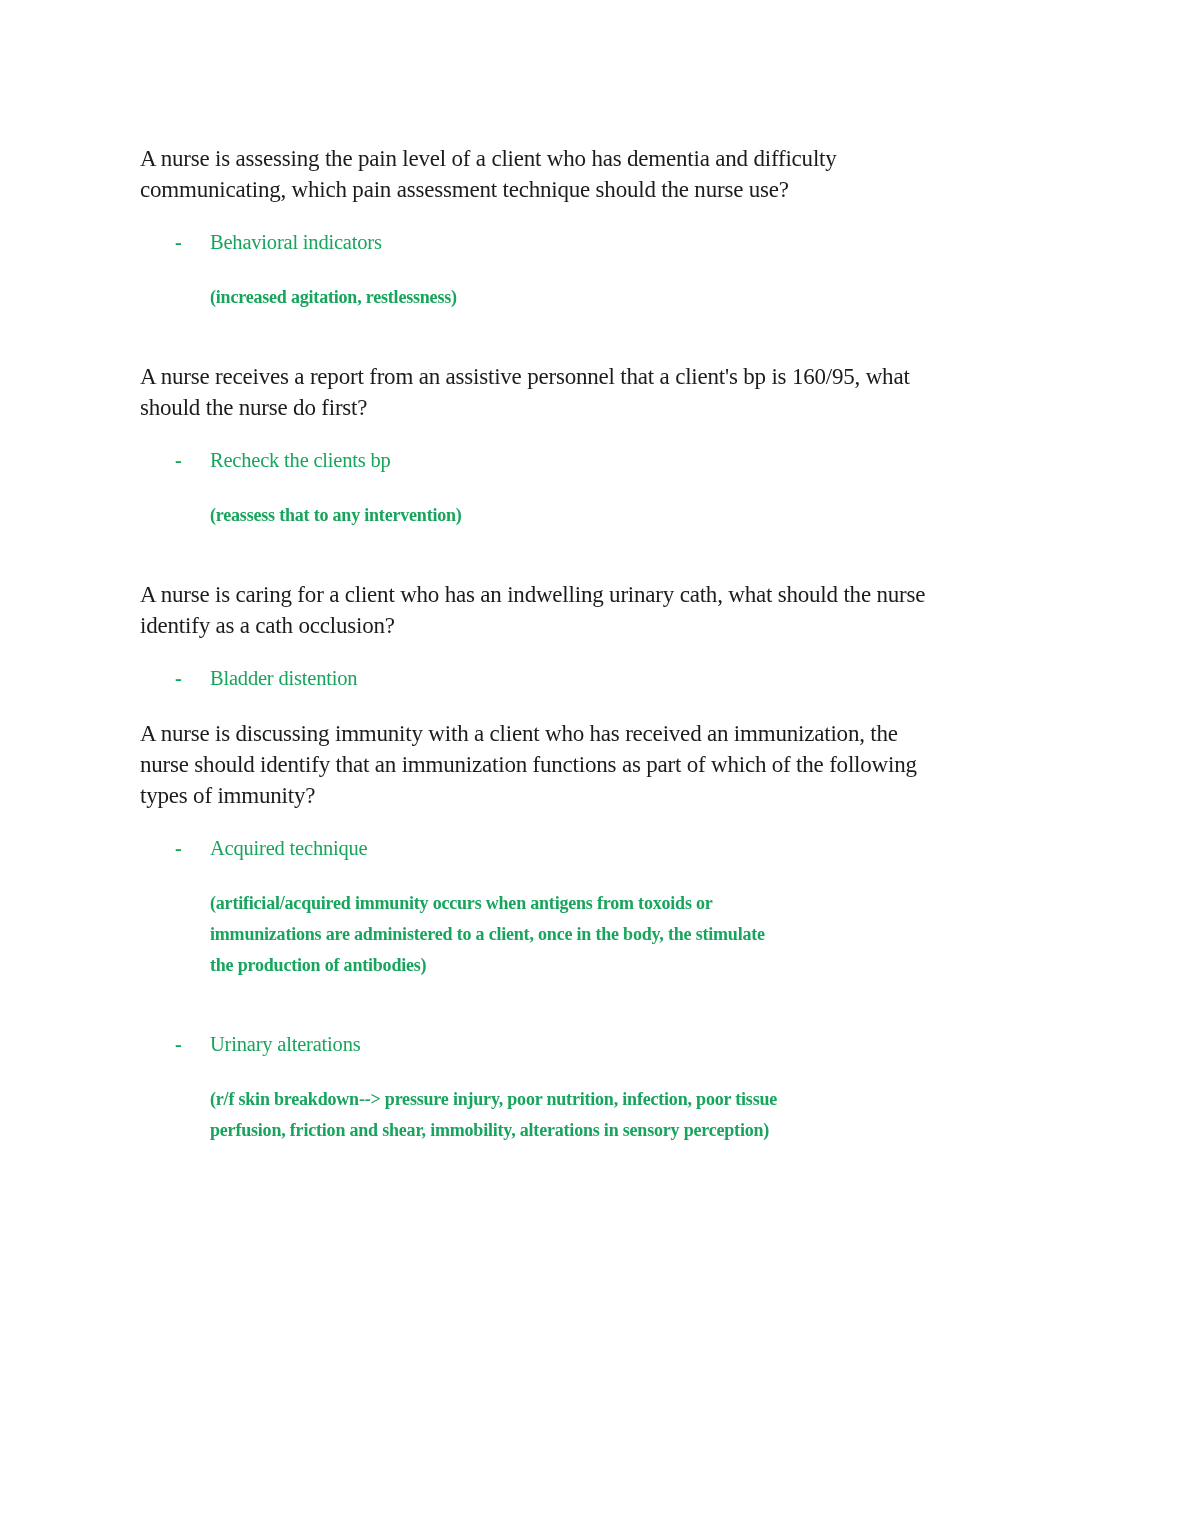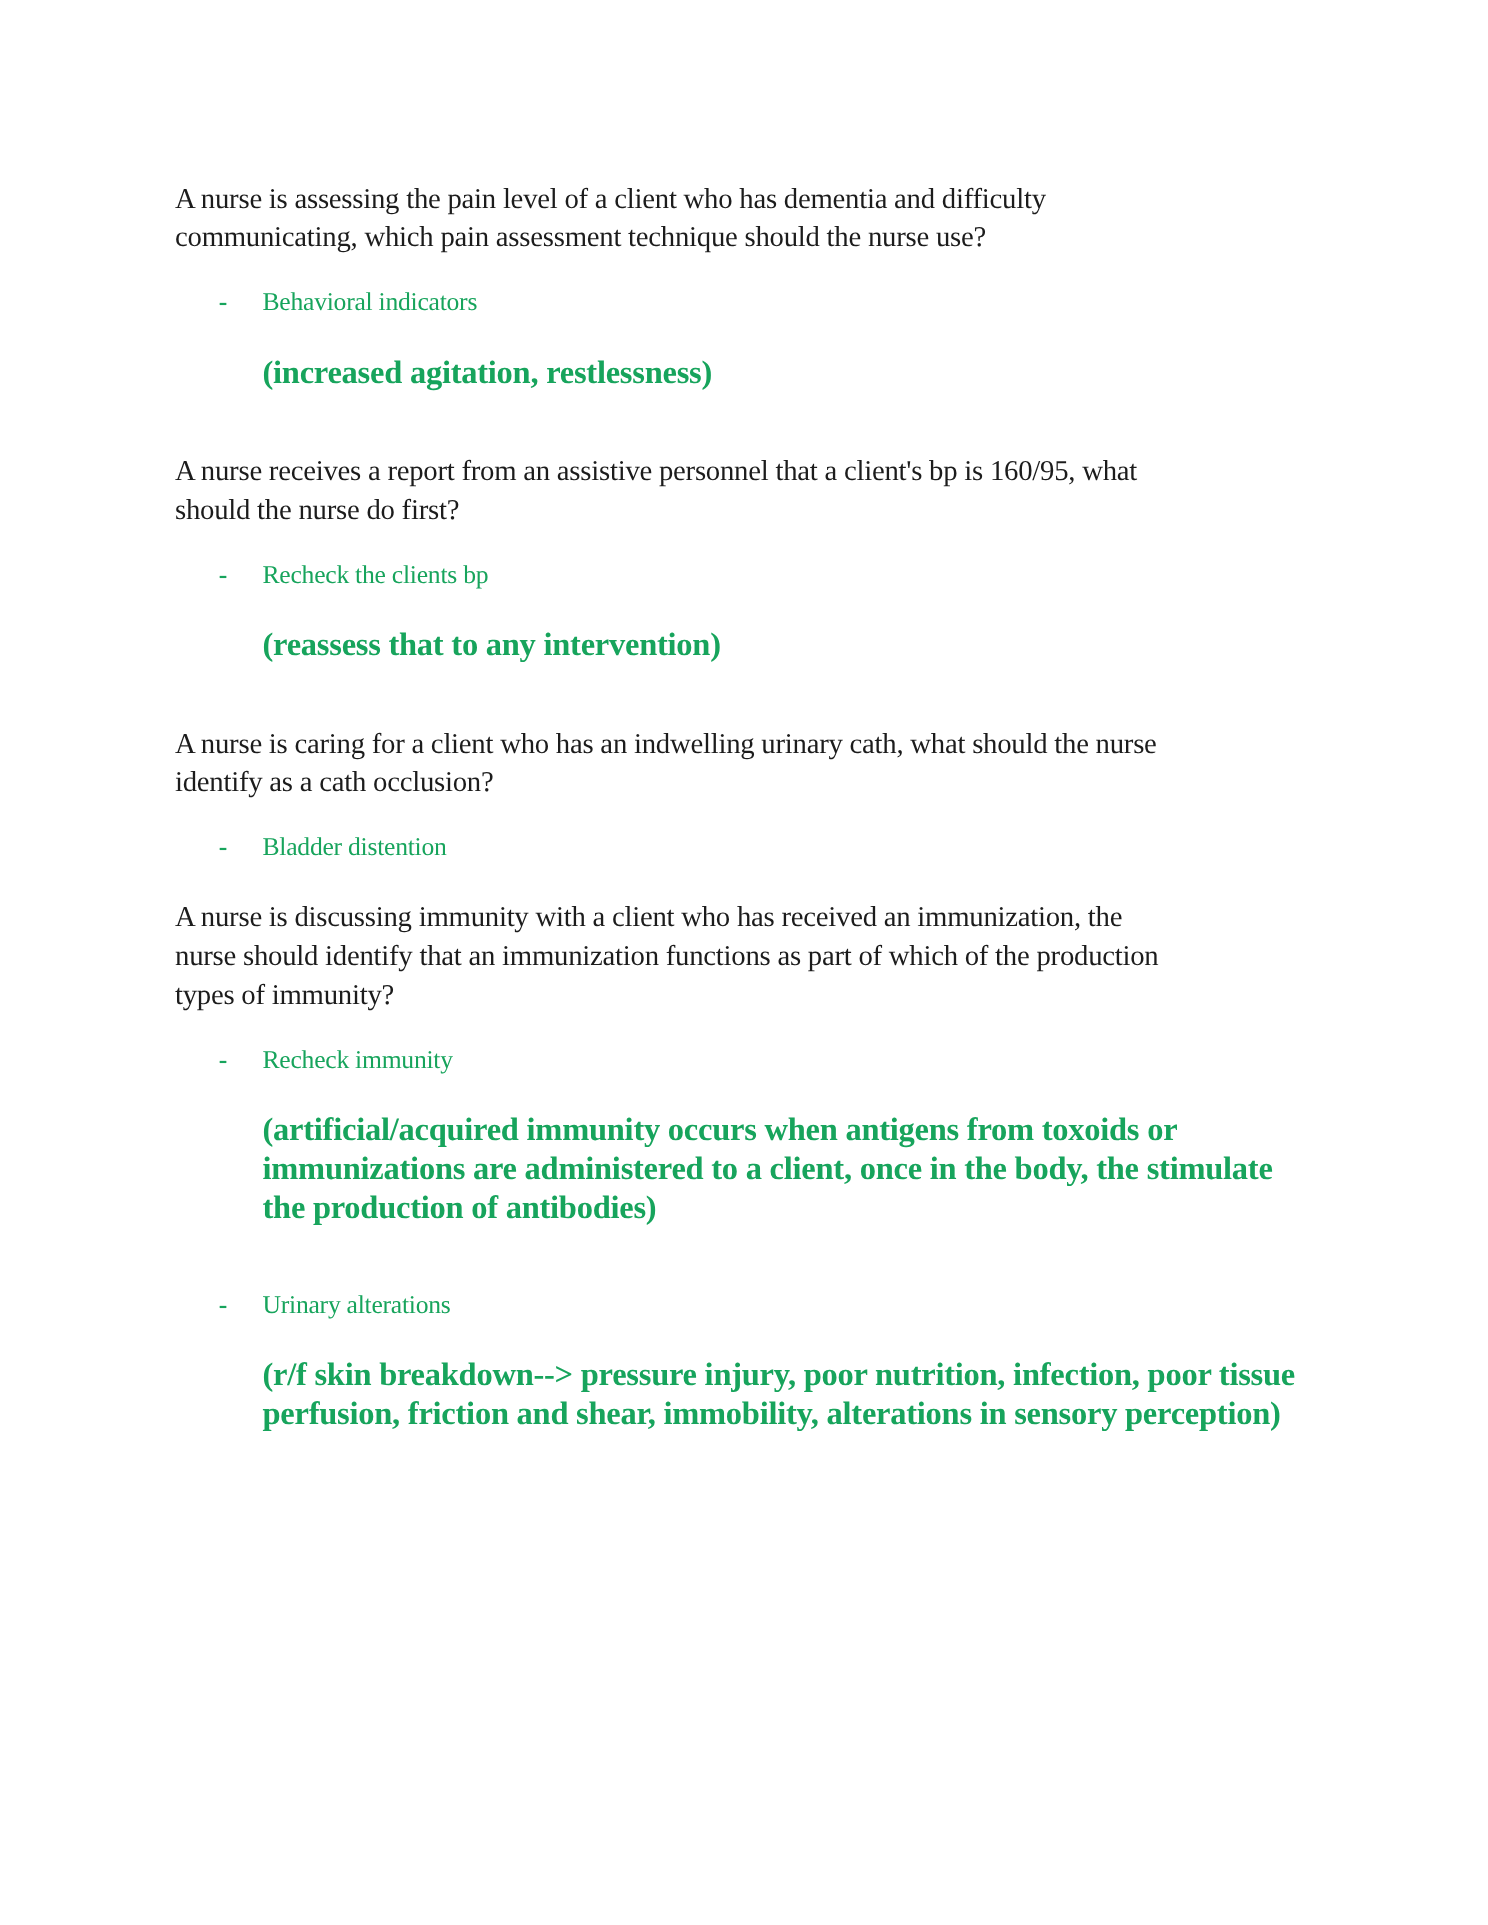--- a/index.html
+++ b/index.html
@@ -50,7 +50,7 @@
   }
   .explanation {
     margin: 0 0 48px 70px;
-    font-size: 26px;
+    font-size: 18px;
     line-height: 31px;
     color: #17a45c;
     font-weight: bold;

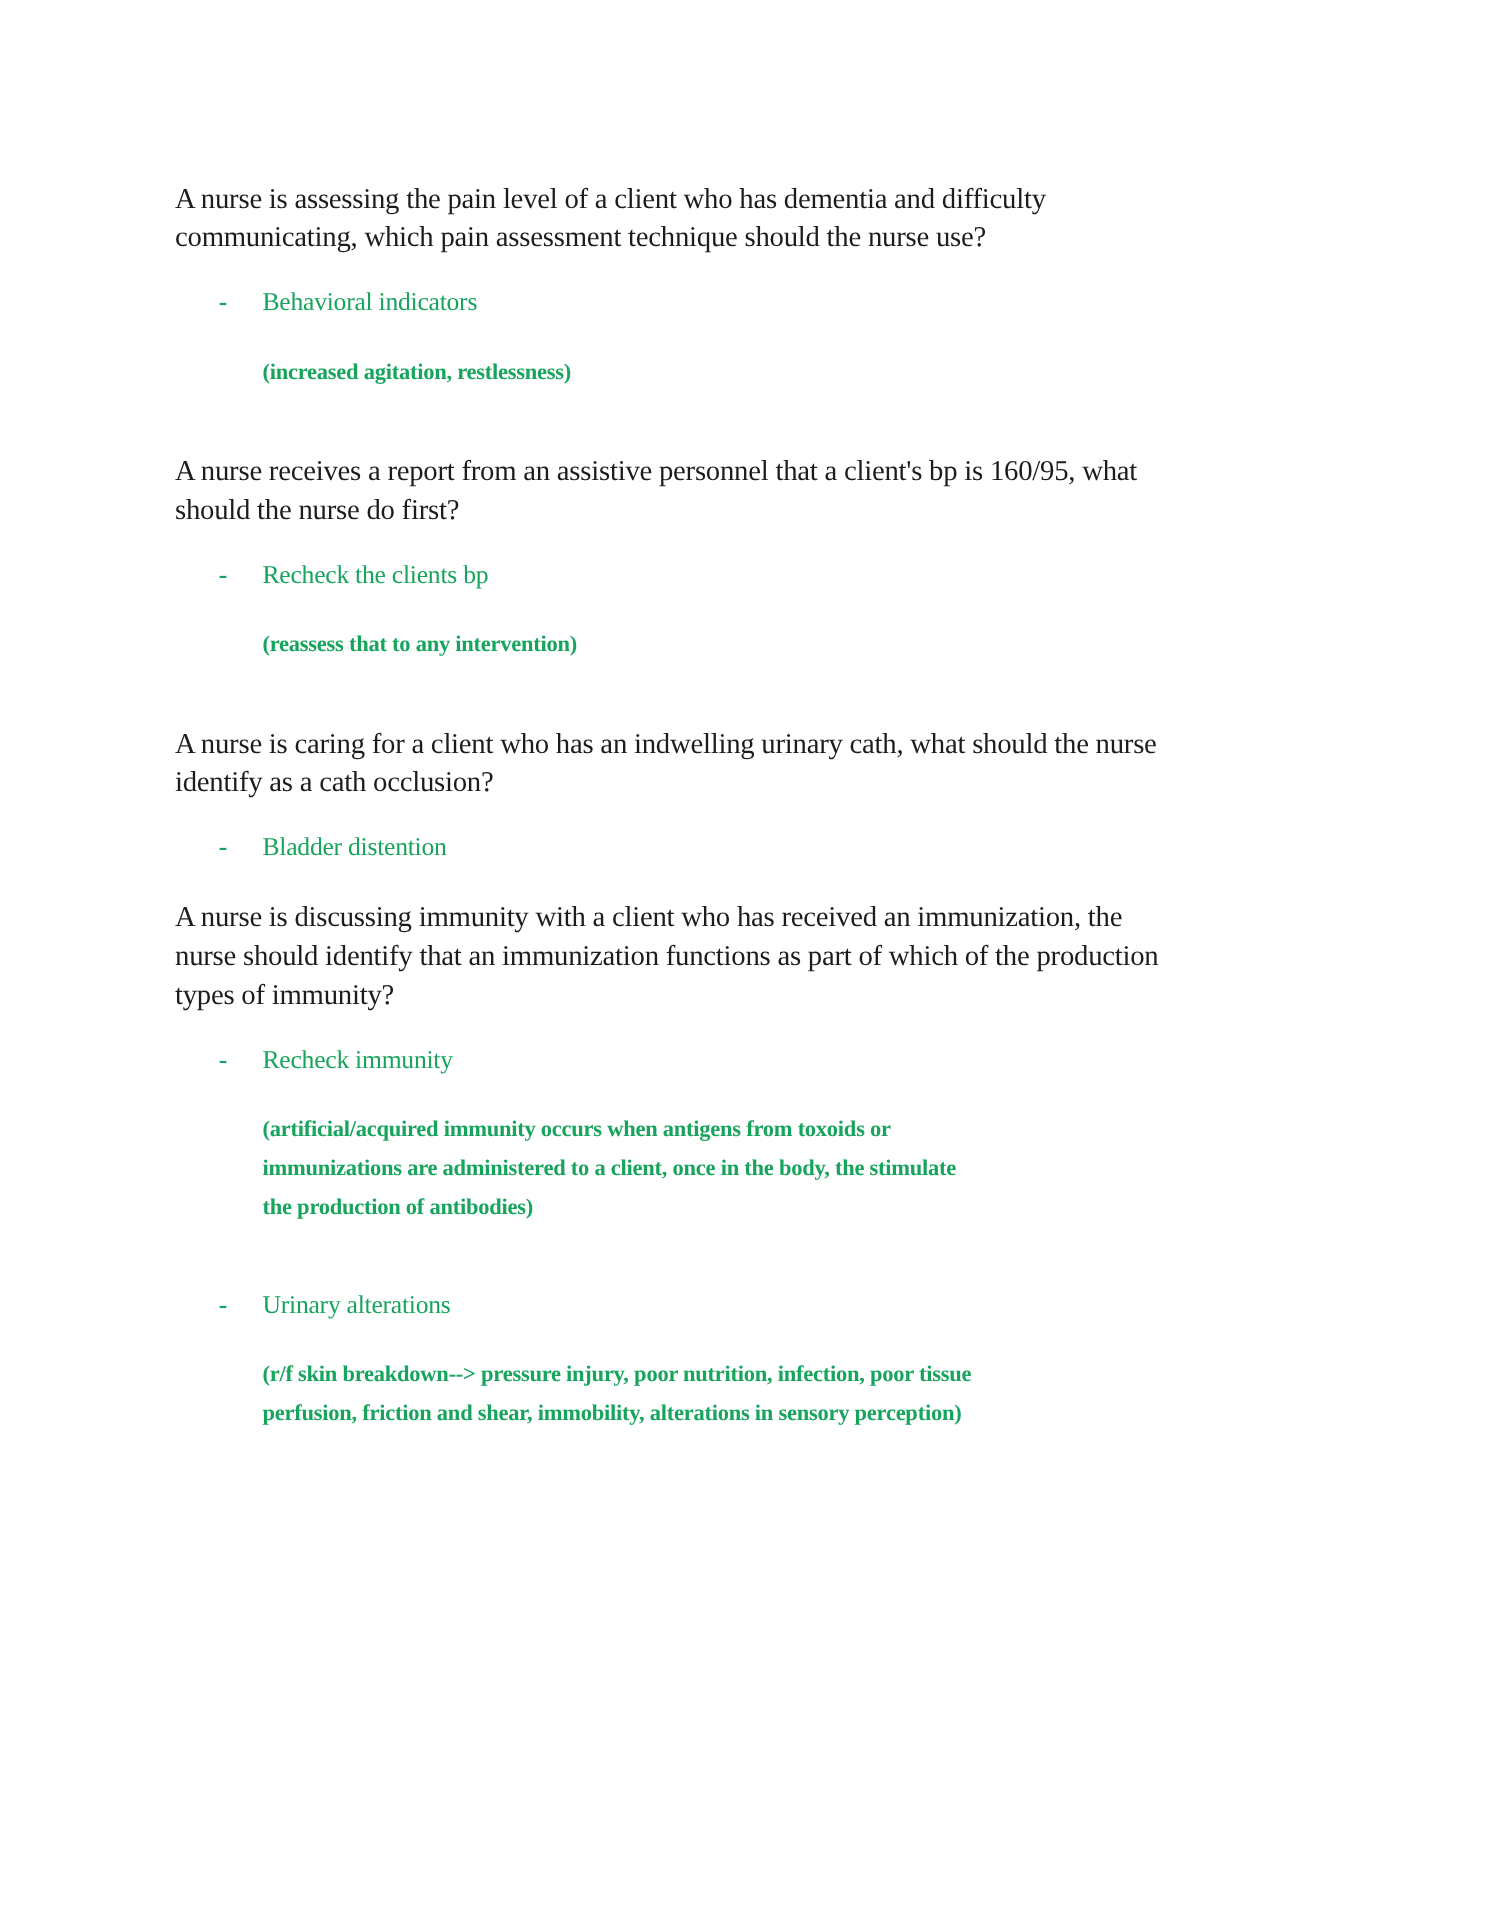--- a/index.html
+++ b/index.html
@@ -94,7 +94,7 @@
 
   <div class="qa-block">
     <p class="question">A nurse is discussing immunity with a client who has received an immunization, the
-nurse should identify that an immunization functions as part of which of the production
+nurse should identify that an immunization functions as part of which of the following
 types of immunity?</p>
     <div class="answer-row">
       <span class="answer-dash">-</span>

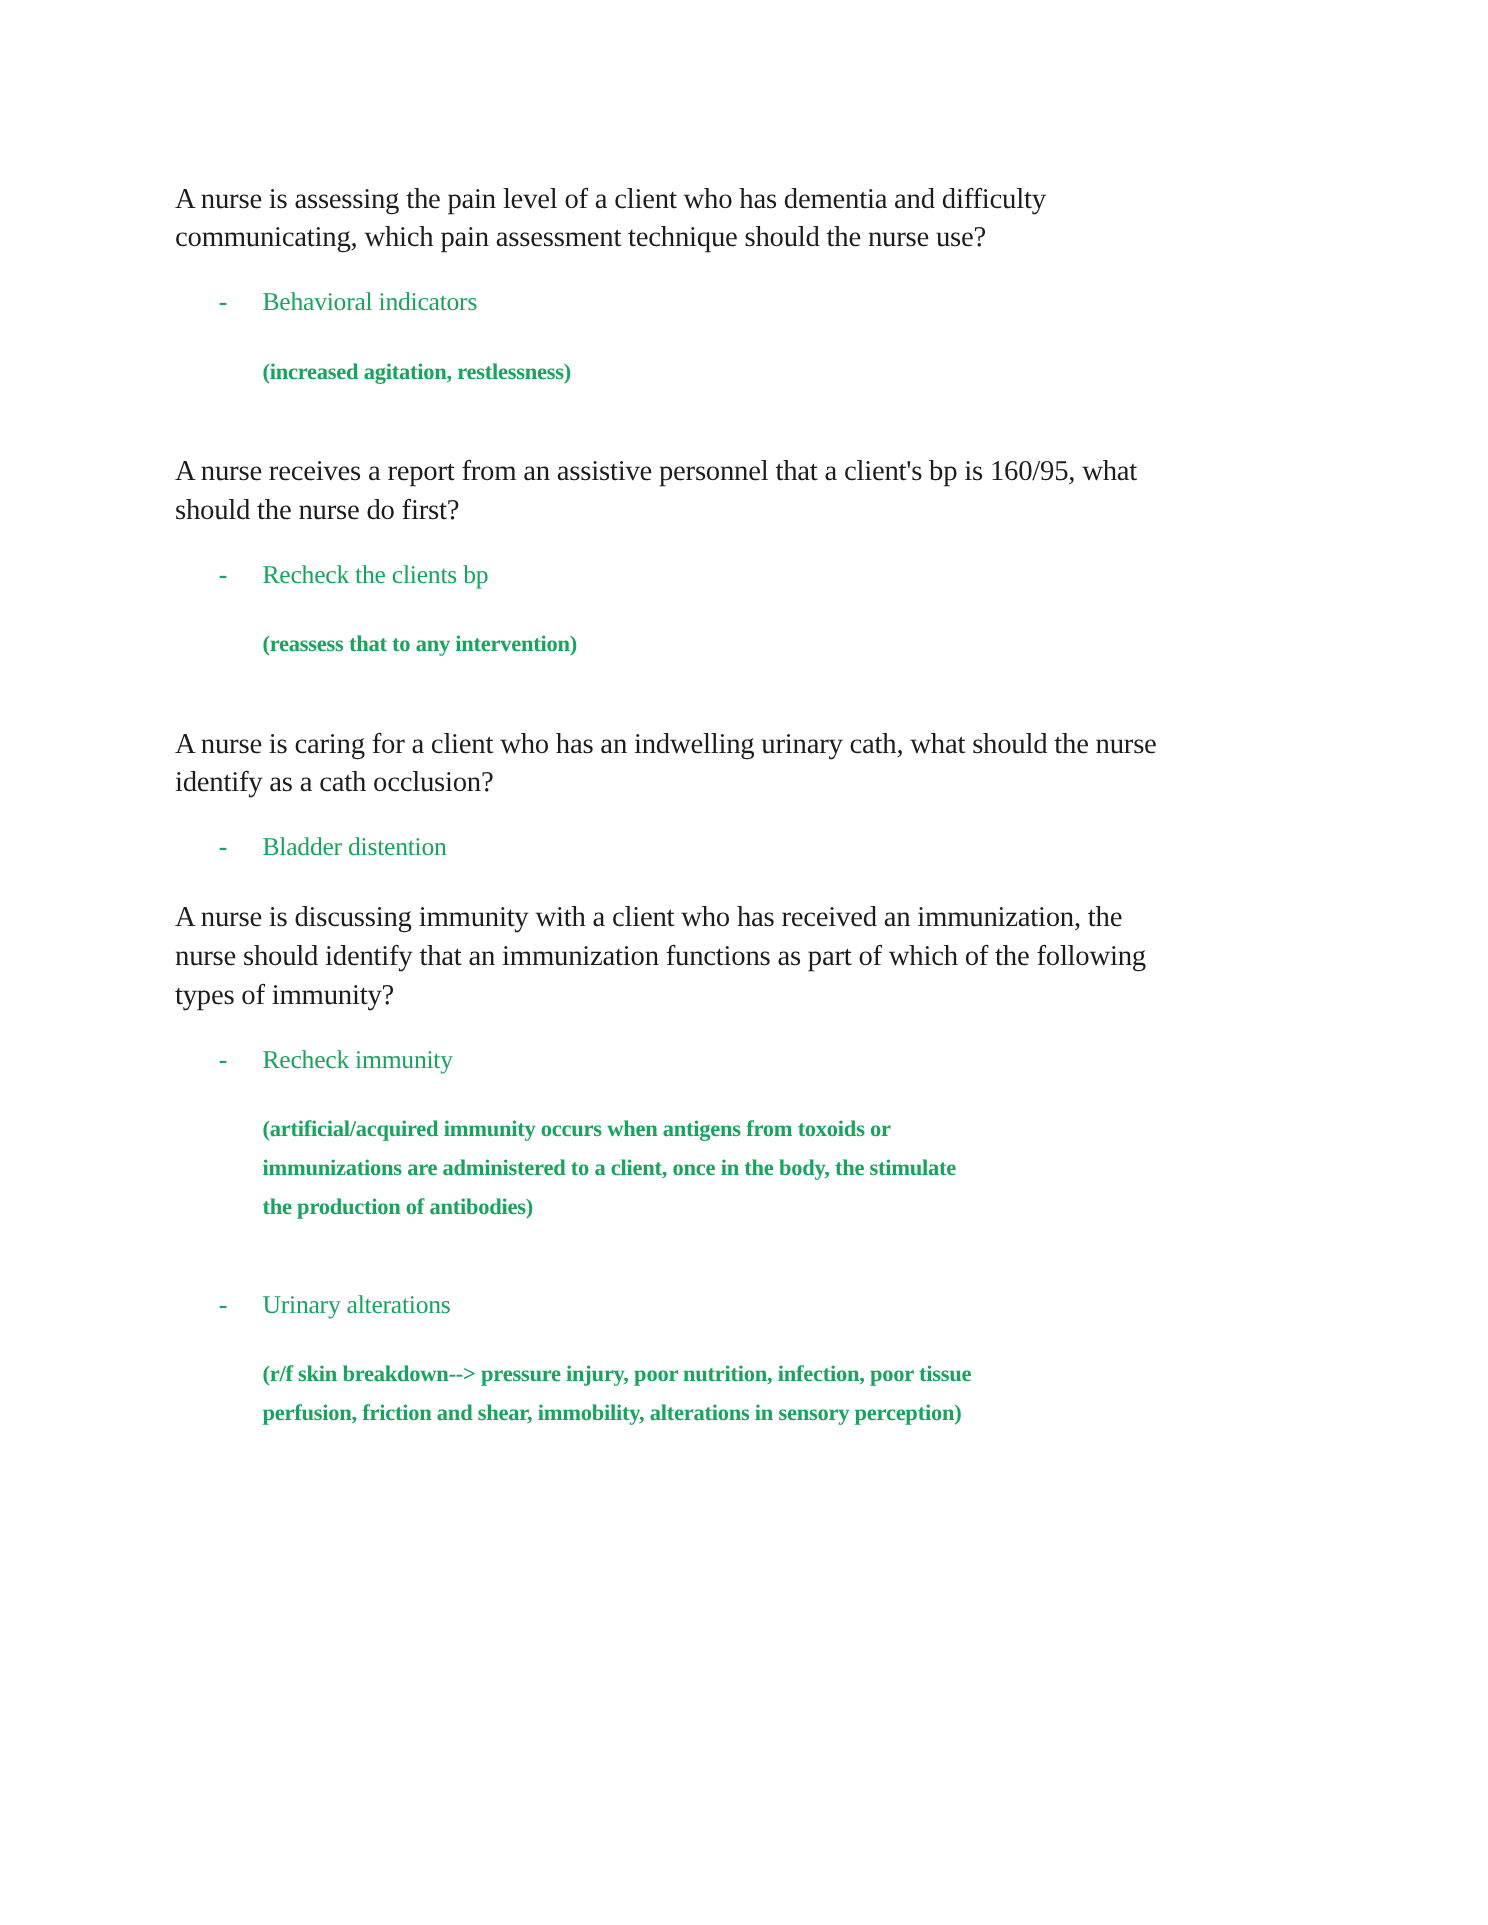--- a/index.html
+++ b/index.html
@@ -98,7 +98,7 @@
 types of immunity?</p>
     <div class="answer-row">
       <span class="answer-dash">-</span>
-      <span class="answer-text">Recheck immunity</span>
+      <span class="answer-text">Acquired technique</span>
     </div>
     <p class="explanation">(artificial/acquired immunity occurs when antigens from toxoids or
 immunizations are administered to a client, once in the body, the stimulate

